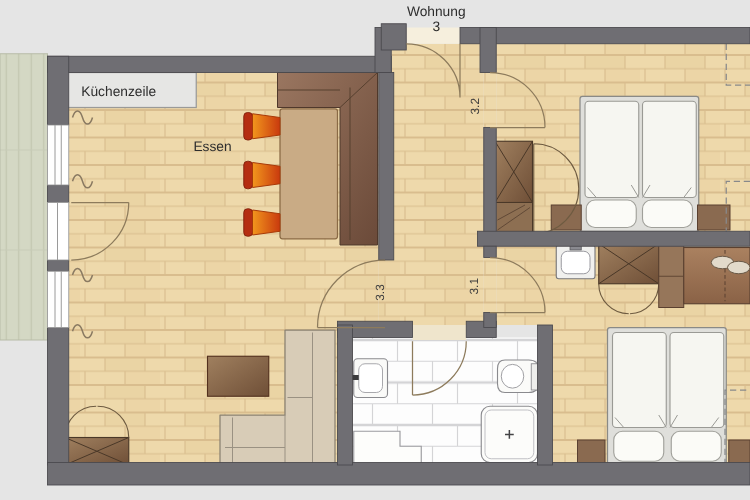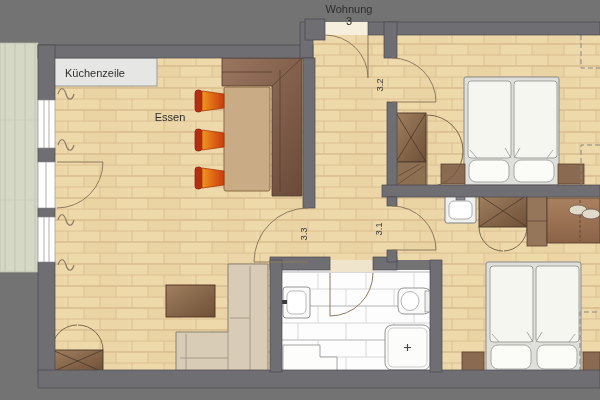--- a/index.html
+++ b/index.html
@@ -3,7 +3,7 @@
 <meta charset="utf-8">
 <style>
   html,body{margin:0;padding:0;background:#ffffff;}
-  .plan-wrap{width:600px;height:400px;position:relative;overflow:hidden;background:#737373;}
+  .plan-wrap{width:600px;height:400px;position:relative;overflow:hidden;background:#e5e5e5;}
   svg text{font-family:"Liberation Sans",sans-serif;fill:#2e2e2e;}
   .lbl{font-size:11px;}
   .doorno{font-size:9.5px;fill:#3c3c3c;}

